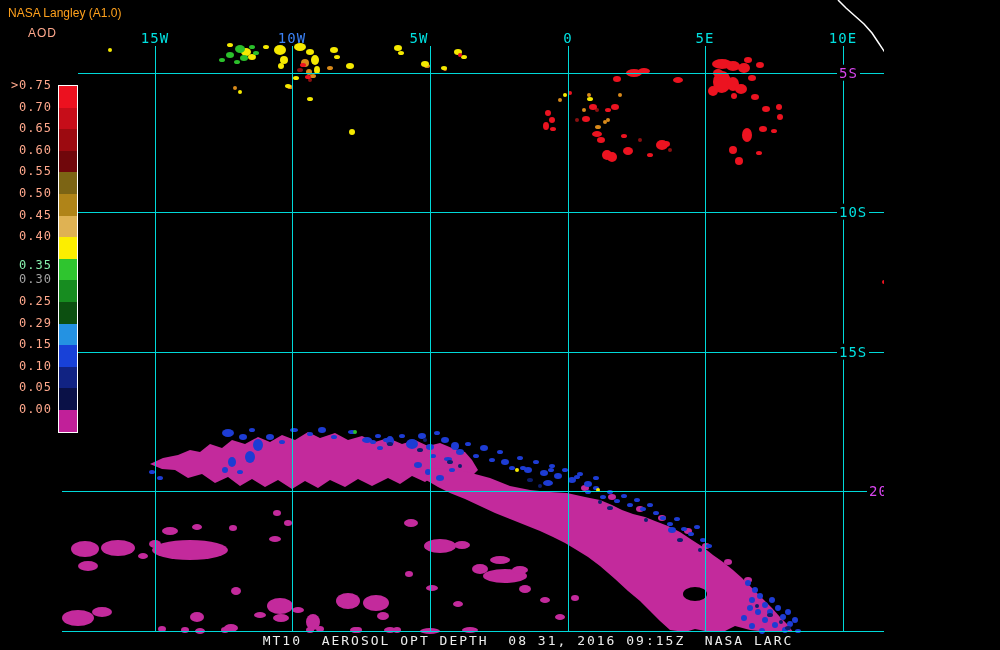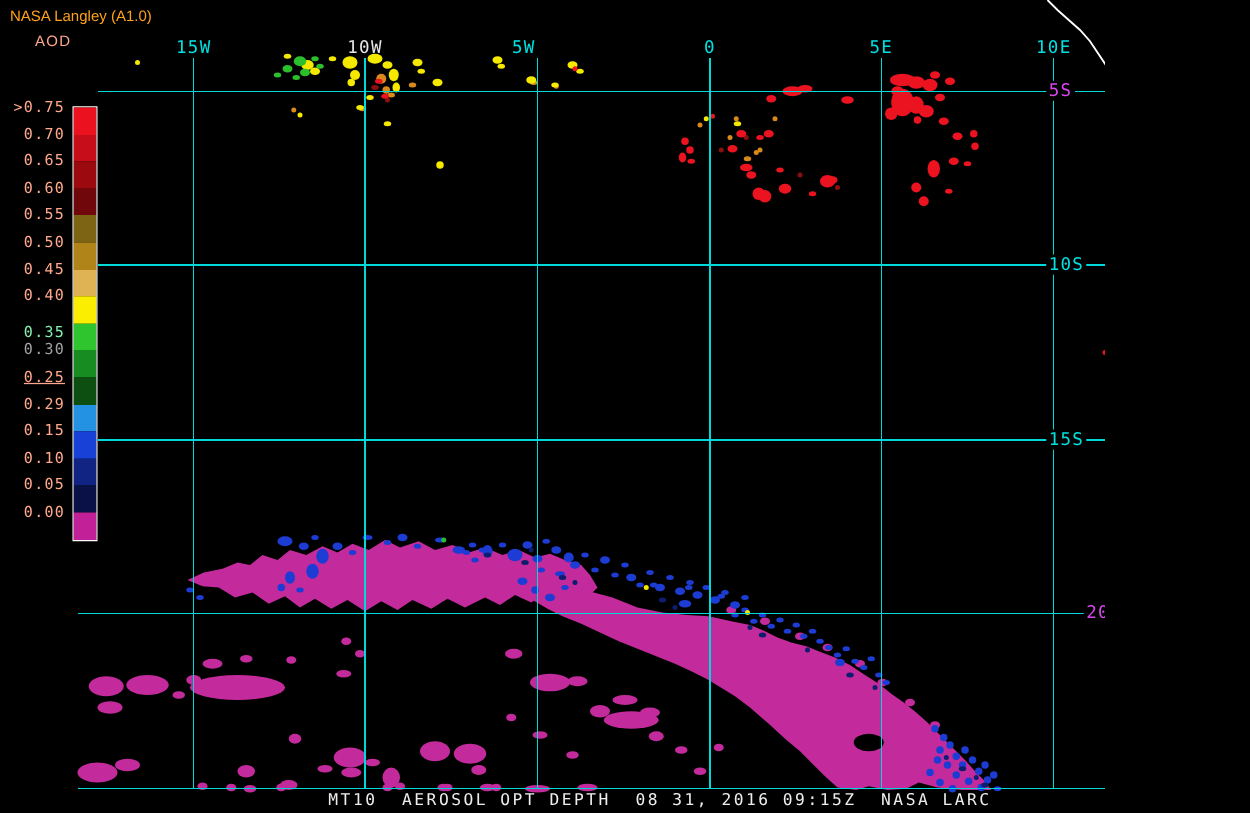--- a/index.html
+++ b/index.html
@@ -383,7 +383,7 @@
     </div>
   <div id="axis-labels">
       <div class="lon-label" style="left: 155px; color: rgb(0, 224, 224);">15W</div>
-      <div class="lon-label" style="left: 292px; color: #e5e5e5;">10W</div>
+      <div class="lon-label" style="left: 292px; color: #3b82f6;">10W</div>
       <div class="lon-label" style="left: 419px; color: rgb(0, 224, 224);">5W</div>
       <div class="lon-label" style="left: 568px; color: rgb(0, 224, 224);">0</div>
       <div class="lon-label" style="left: 705px; color: rgb(0, 224, 224);">5E</div>

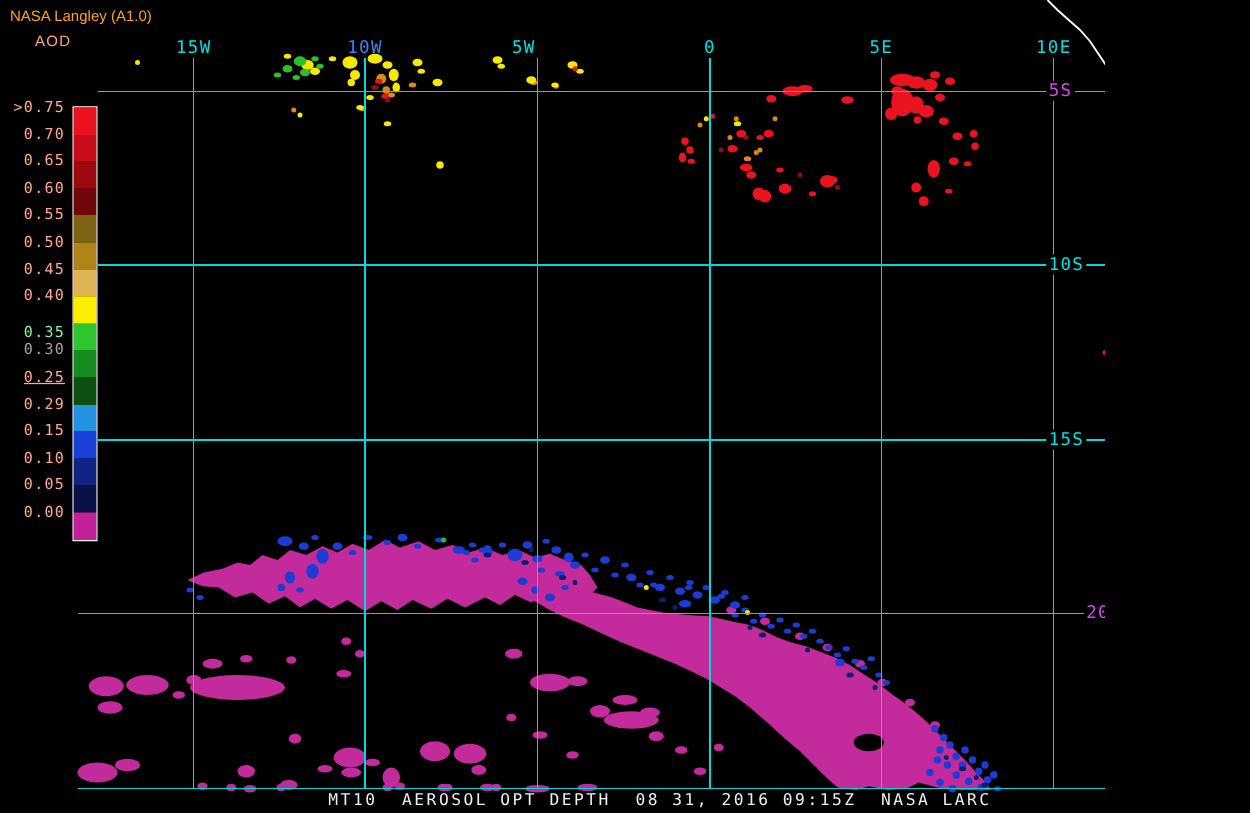--- a/index.html
+++ b/index.html
@@ -356,7 +356,7 @@
       <div class="cb-label" style="top: 237.2px; color: rgb(255, 168, 140);">0.40</div>
       <div class="cb-label" style="top: 266px; color: #86efac;">0.35</div>
       <div class="cb-label" style="top: 280.4px; color: #a3a3a3;">0.30</div>
-      <div class="cb-label" style="top: 302px; color: rgb(255, 168, 140); text-decoration: underline;">0.25</div>
+      <div class="cb-label" style="top: 302px; color: rgb(255, 168, 140);">0.25</div>
       <div class="cb-label" style="top: 323.6px; color: rgb(255, 168, 140);">0.29</div>
       <div class="cb-label" style="top: 345.2px; color: rgb(255, 168, 140);">0.15</div>
       <div class="cb-label" style="top: 366.8px; color: rgb(255, 168, 140);">0.10</div>

